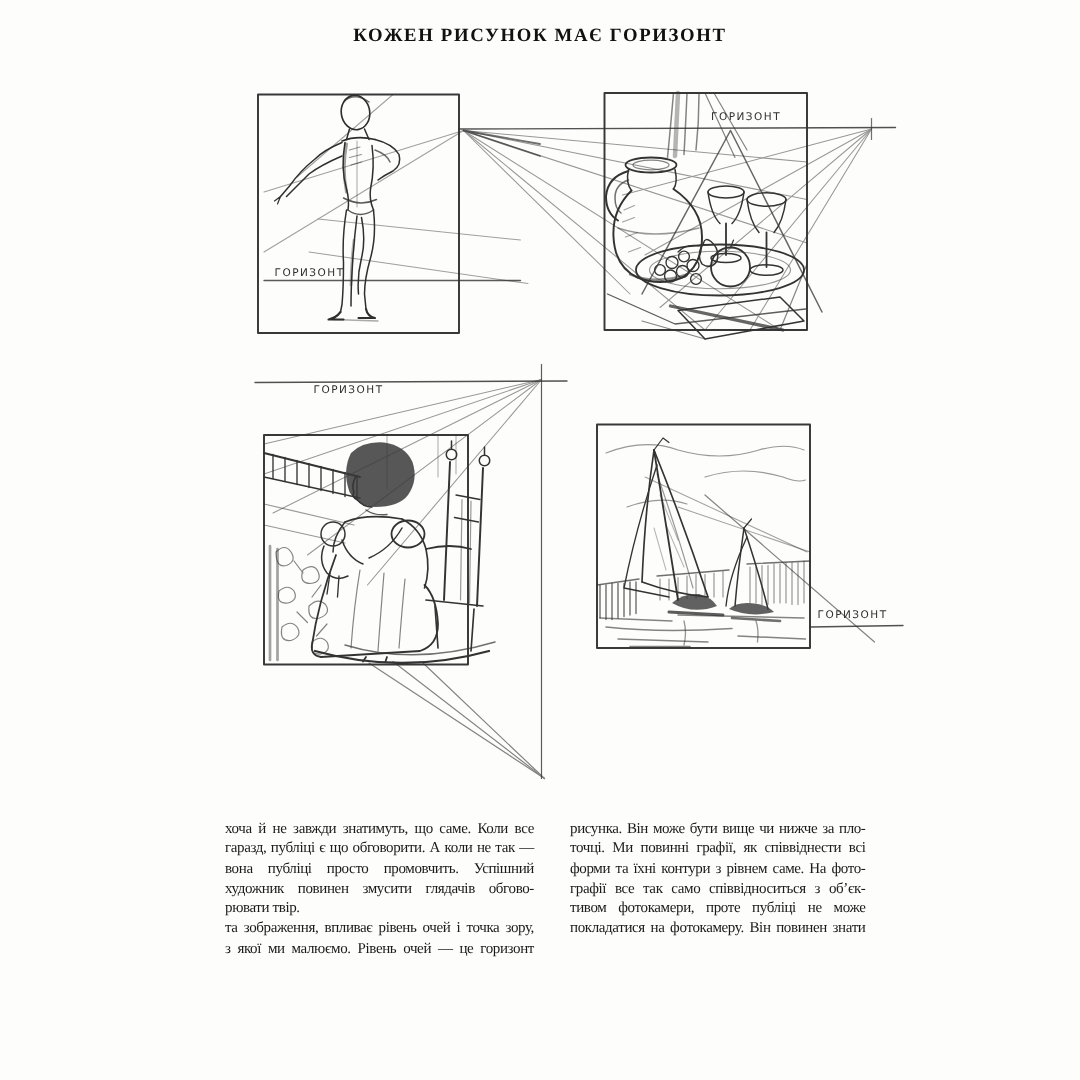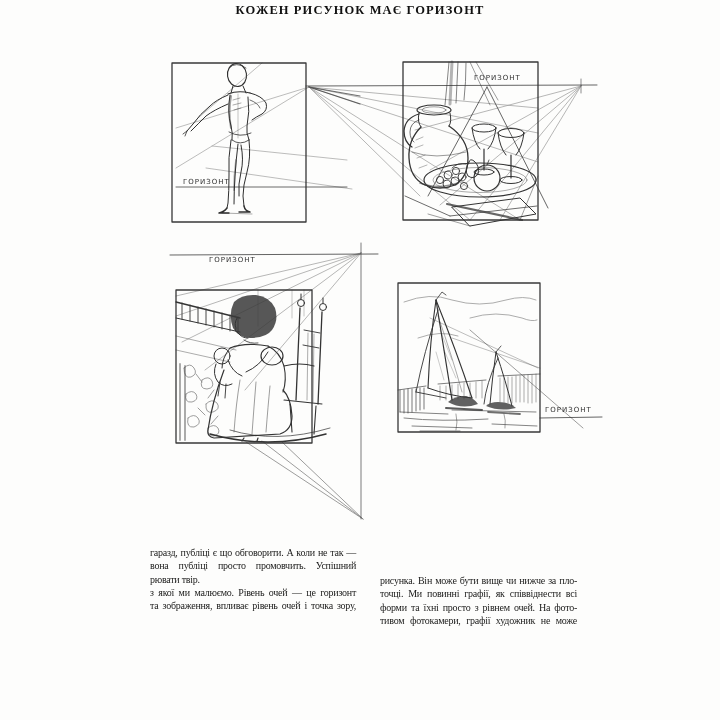--- a/index.html
+++ b/index.html
@@ -5,7 +5,7 @@
   html,body{margin:0;padding:0;background:#fdfdfc;}
   .page{position:relative;width:720px;height:720px;background:#fdfdfc;overflow:hidden;
         font-family:"Liberation Serif",serif;color:#1d1d1b;margin:0 auto;}
-  .title{position:absolute;top:3px;left:0;right:0;text-align:center;
+  .title{position:absolute;top:16px;left:0;right:0;text-align:center;
          font-size:12.5px;font-weight:600;letter-spacing:1.1px;color:#111;}
   .art{position:absolute;left:0;top:0;pointer-events:none;}
   .fig-label{position:absolute;font-family:"DejaVu Sans",sans-serif;font-size:7px;

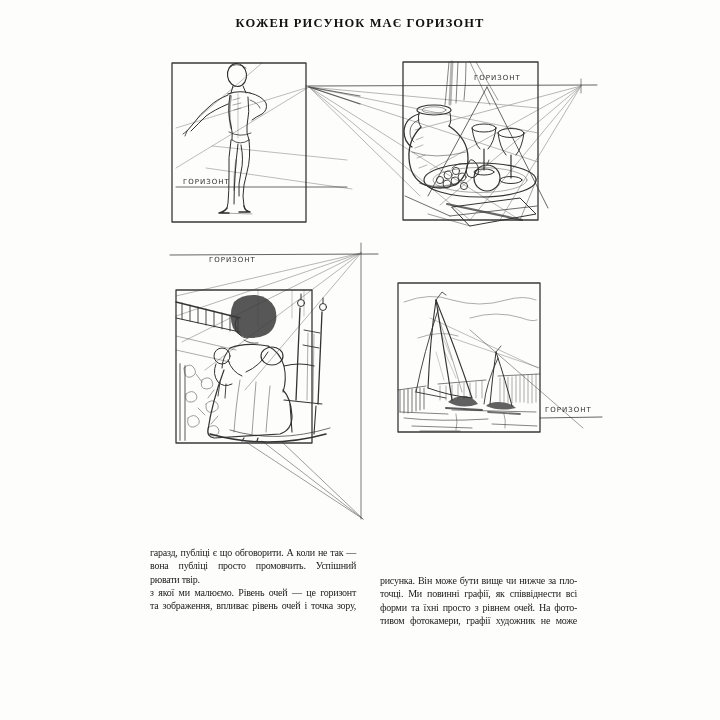--- a/index.html
+++ b/index.html
@@ -278,6 +278,7 @@
 
   <div class="columns">
     <div class="col-left">
+      <div class="bline">хоча й не завжди знатимуть, що саме. Коли все</div>
       <div class="bline">гаразд, публіці є що обговорити. А коли не так —</div>
       <div class="bline">вона публіці просто промовчить. Успішний</div>
       <div class="bline end">рювати твір.</div>

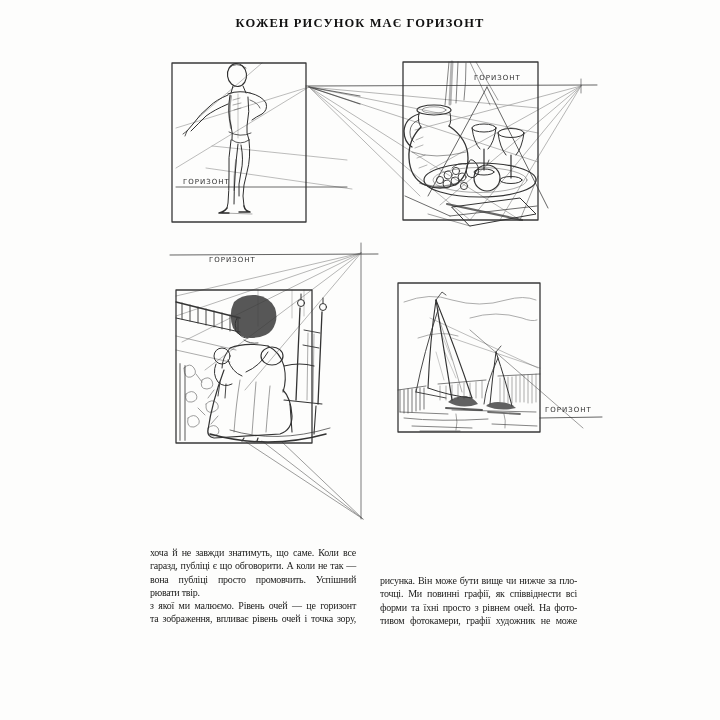--- a/index.html
+++ b/index.html
@@ -12,7 +12,7 @@
              letter-spacing:1px;color:#2f2f2f;white-space:nowrap;}
   .columns{position:absolute;left:150px;top:546px;width:427px;display:flex;}
   .col-left{width:206px;margin-right:24px;}
-  .col-right{width:197px;margin-top:28px;}
+  .col-right{width:197px;}
   .bline{font-size:10px;line-height:13.3px;letter-spacing:-0.25px;color:#1b1b1a;
          text-align:justify;text-align-last:justify;white-space:normal;}
   .bline.end{text-align-last:left;}

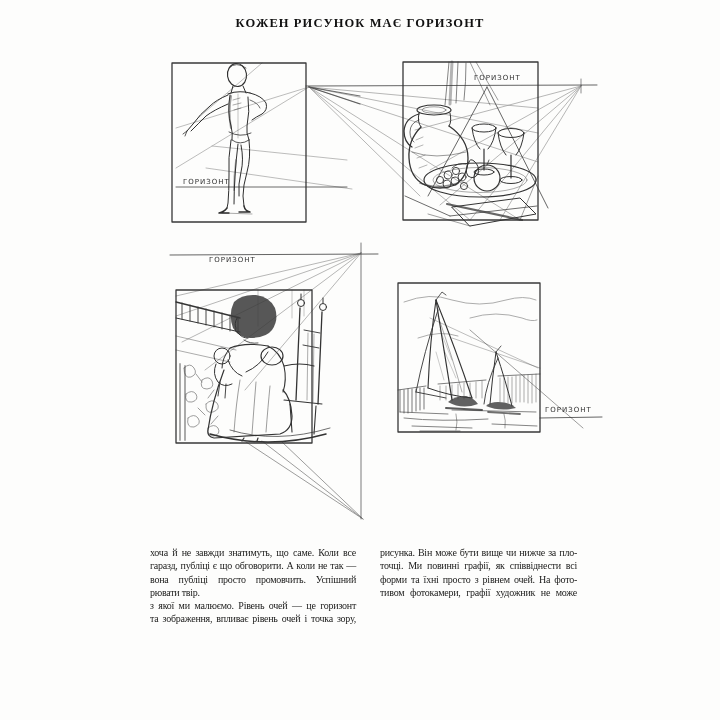--- a/index.html
+++ b/index.html
@@ -288,7 +288,7 @@
     <div class="col-right">
       <div class="bline">рисунка. Він може бути вище чи нижче за пло-</div>
       <div class="bline">точці. Ми повинні графії, як співвіднести всі</div>
-      <div class="bline">форми та їхні просто з рівнем очей. На фото-</div>
+      <div class="bline">форми та їхні контури з рівнем саме. На фото-</div>
       <div class="bline">тивом фотокамери, графії художник не може</div>
     </div>
   </div>

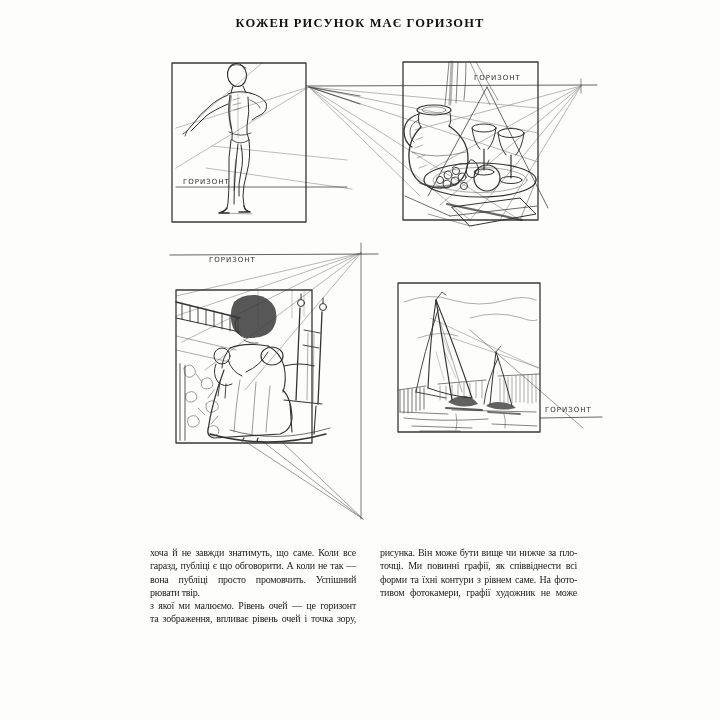--- a/index.html
+++ b/index.html
@@ -281,6 +281,7 @@
       <div class="bline">хоча й не завжди знатимуть, що саме. Коли все</div>
       <div class="bline">гаразд, публіці є що обговорити. А коли не так —</div>
       <div class="bline">вона публіці просто промовчить. Успішний</div>
+      <div class="bline">художник повинен змусити глядачів обгово-</div>
       <div class="bline end">рювати твір.</div>
       <div class="bline">з якої ми малюємо. Рівень очей — це горизонт</div>
       <div class="bline">та зображення, впливає рівень очей і точка зору,</div>

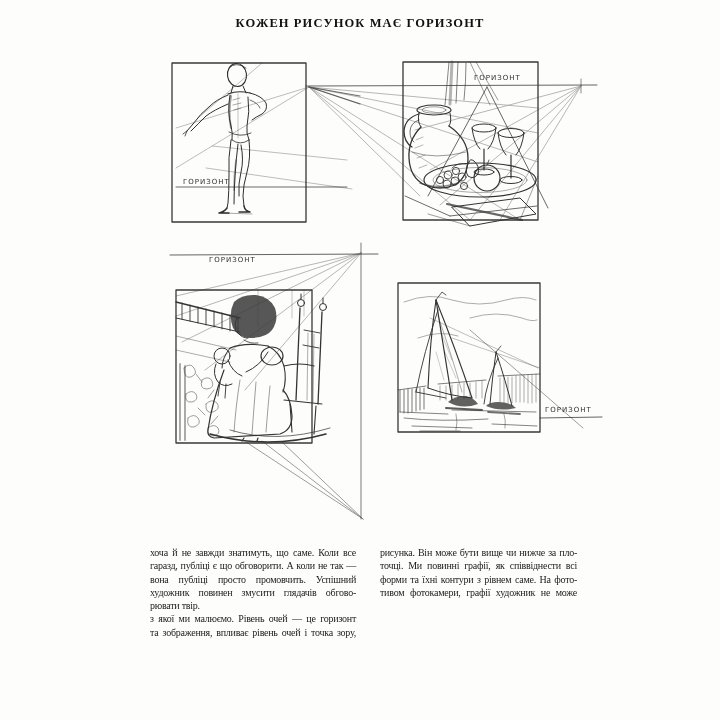--- a/index.html
+++ b/index.html
@@ -290,6 +290,7 @@
       <div class="bline">рисунка. Він може бути вище чи нижче за пло-</div>
       <div class="bline">точці. Ми повинні графії, як співвіднести всі</div>
       <div class="bline">форми та їхні контури з рівнем саме. На фото-</div>
+      <div class="bline">графії все так само співвідноситься з об’єк-</div>
       <div class="bline">тивом фотокамери, графії художник не може</div>
     </div>
   </div>

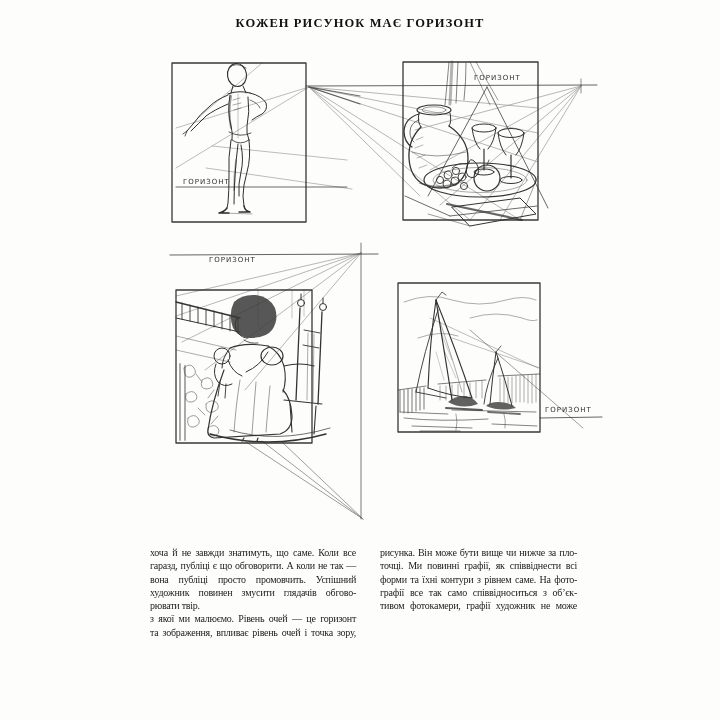--- a/index.html
+++ b/index.html
@@ -291,7 +291,7 @@
       <div class="bline">точці. Ми повинні графії, як співвіднести всі</div>
       <div class="bline">форми та їхні контури з рівнем саме. На фото-</div>
       <div class="bline">графії все так само співвідноситься з об’єк-</div>
-      <div class="bline">тивом фотокамери, графії художник не може</div>
+      <div class="bline">тивом фотокамери, проте публіці не може</div>
     </div>
   </div>
 

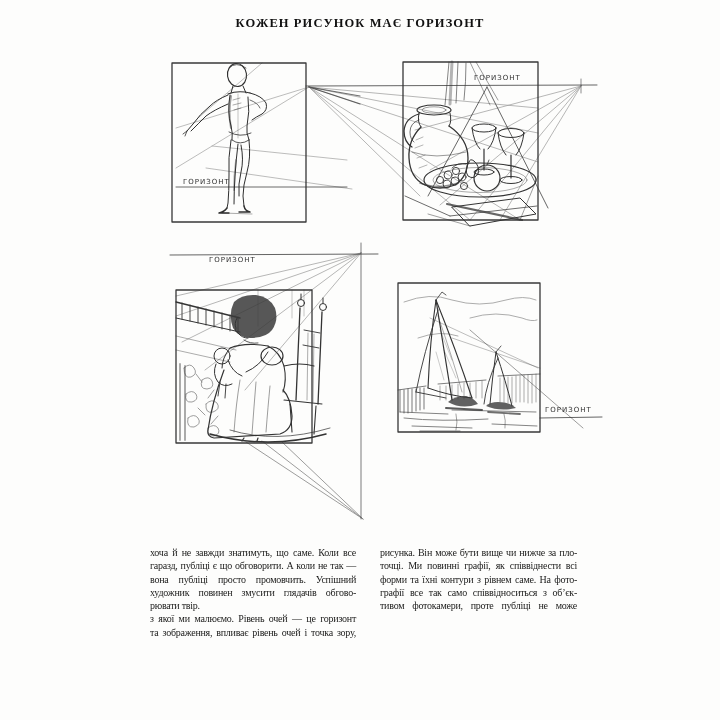--- a/index.html
+++ b/index.html
@@ -292,6 +292,7 @@
       <div class="bline">форми та їхні контури з рівнем саме. На фото-</div>
       <div class="bline">графії все так само співвідноситься з об’єк-</div>
       <div class="bline">тивом фотокамери, проте публіці не може</div>
+      <div class="bline">покладатися на фотокамеру. Він повинен знати</div>
     </div>
   </div>
 

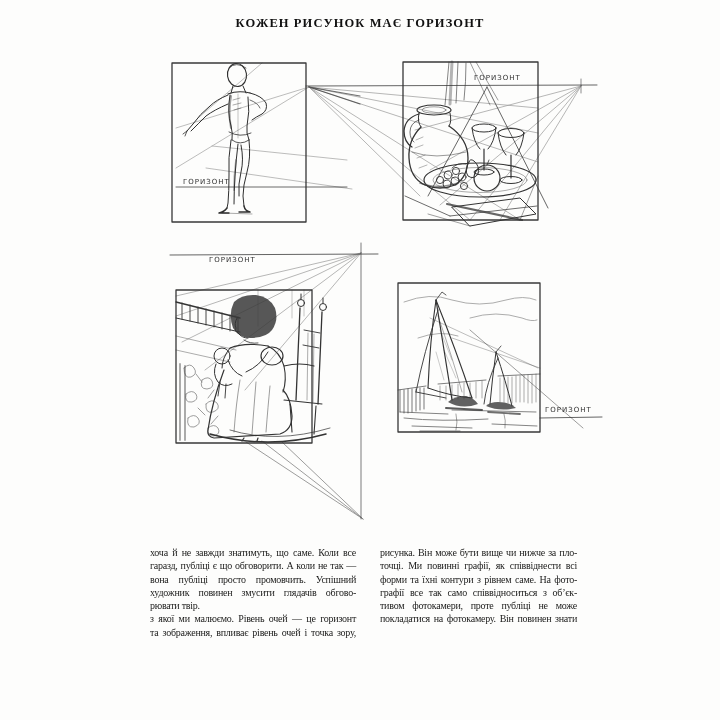--- a/index.html
+++ b/index.html
@@ -283,8 +283,8 @@
       <div class="bline">вона публіці просто промовчить. Успішний</div>
       <div class="bline">художник повинен змусити глядачів обгово-</div>
       <div class="bline end">рювати твір.</div>
+      <div class="bline">та зображення, впливає рівень очей і точка зору,</div>
       <div class="bline">з якої ми малюємо. Рівень очей — це горизонт</div>
-      <div class="bline">та зображення, впливає рівень очей і точка зору,</div>
     </div>
     <div class="col-right">
       <div class="bline">рисунка. Він може бути вище чи нижче за пло-</div>

